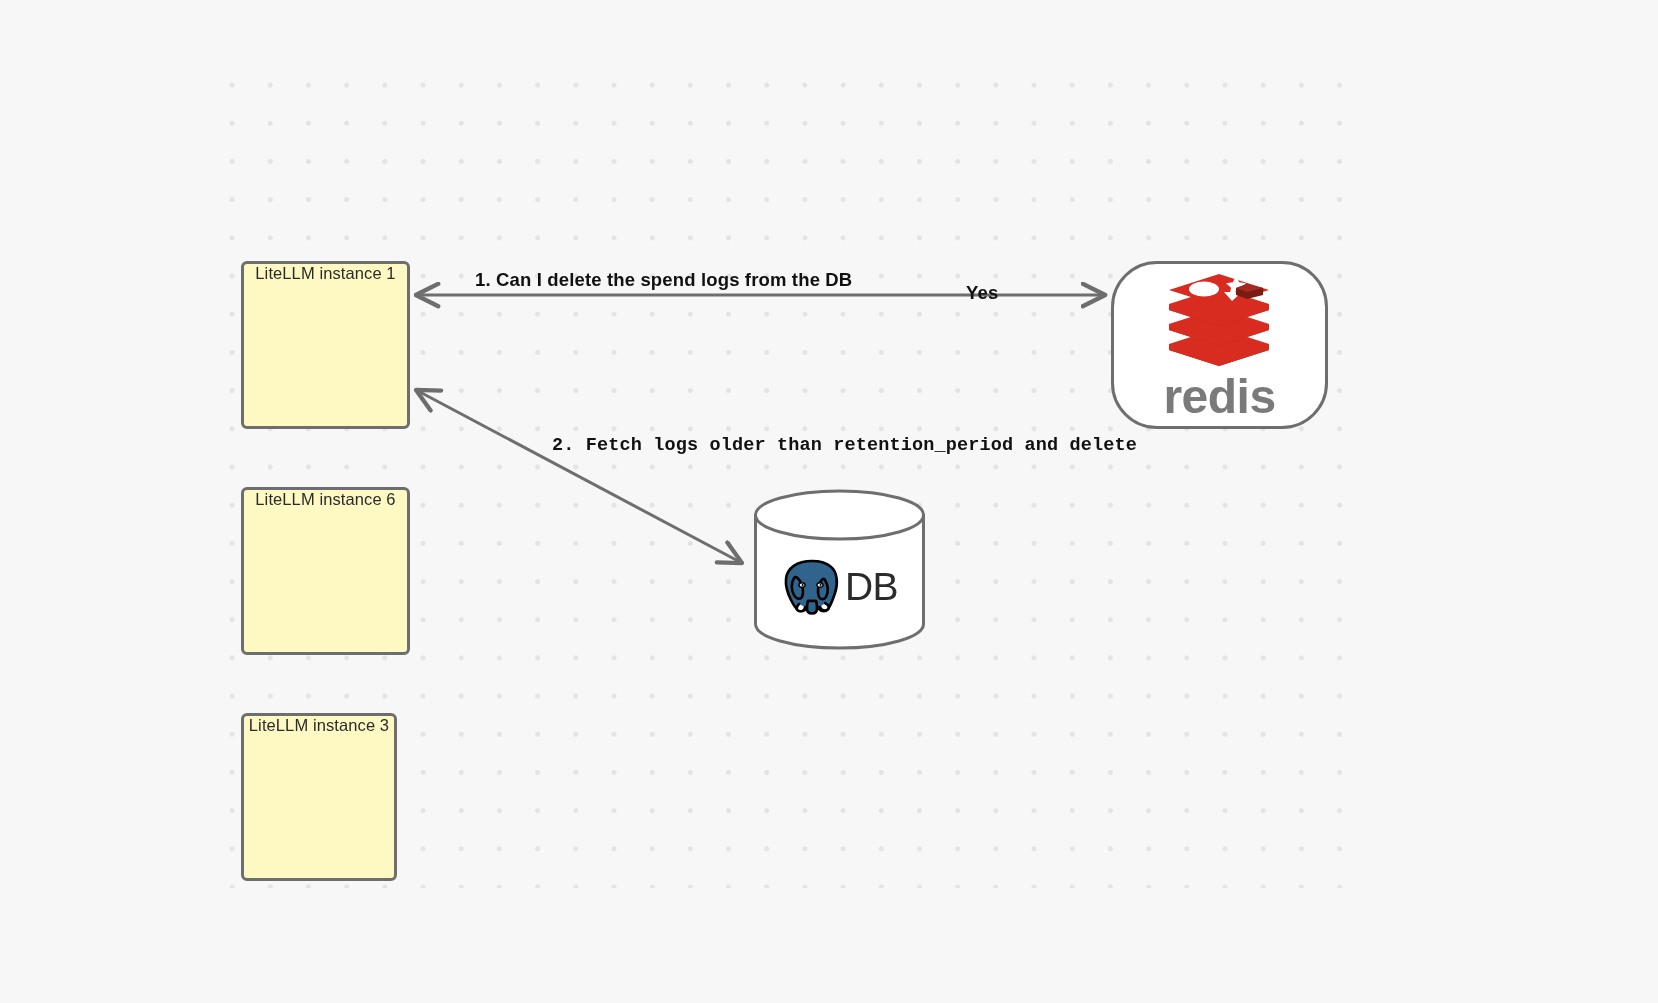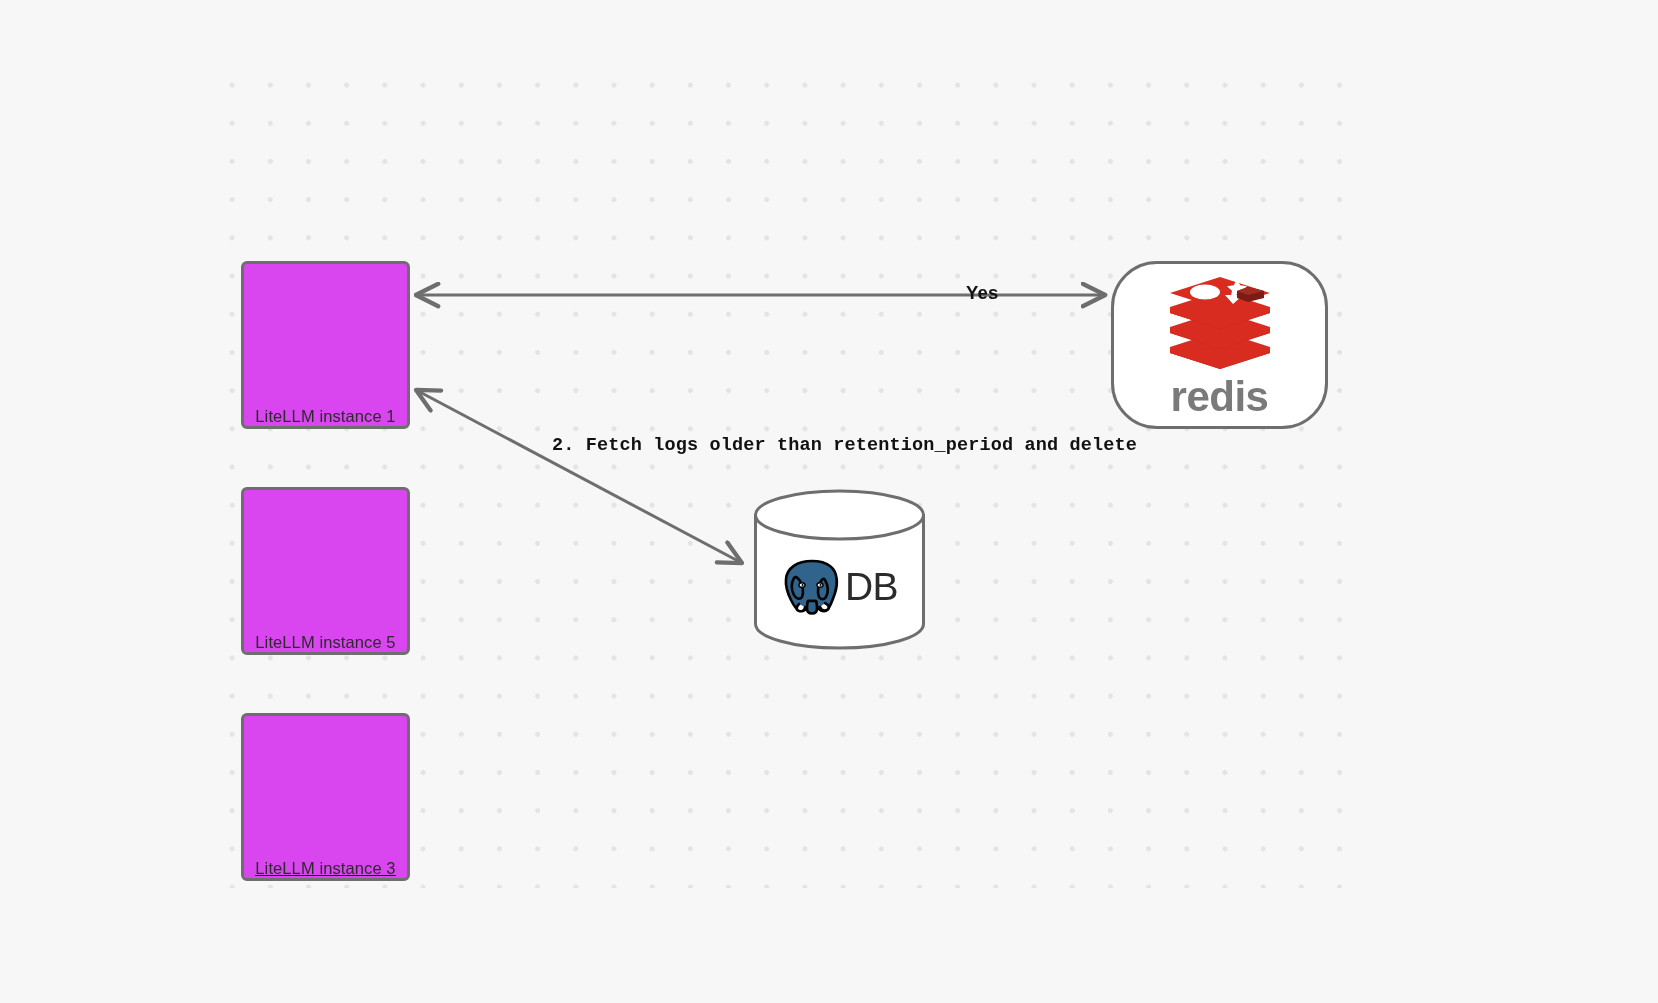--- a/index.html
+++ b/index.html
@@ -37,11 +37,11 @@
   
   .node-box {
     position: absolute;
-    background: #d946ef;
+    background: #fef9c3;
     border: 3px solid #6e6e6e;
     border-radius: 6px;
     display: flex;
-    align-items: flex-end;
+    align-items: flex-start;
     justify-content: center;
   }
   .node-box-label {

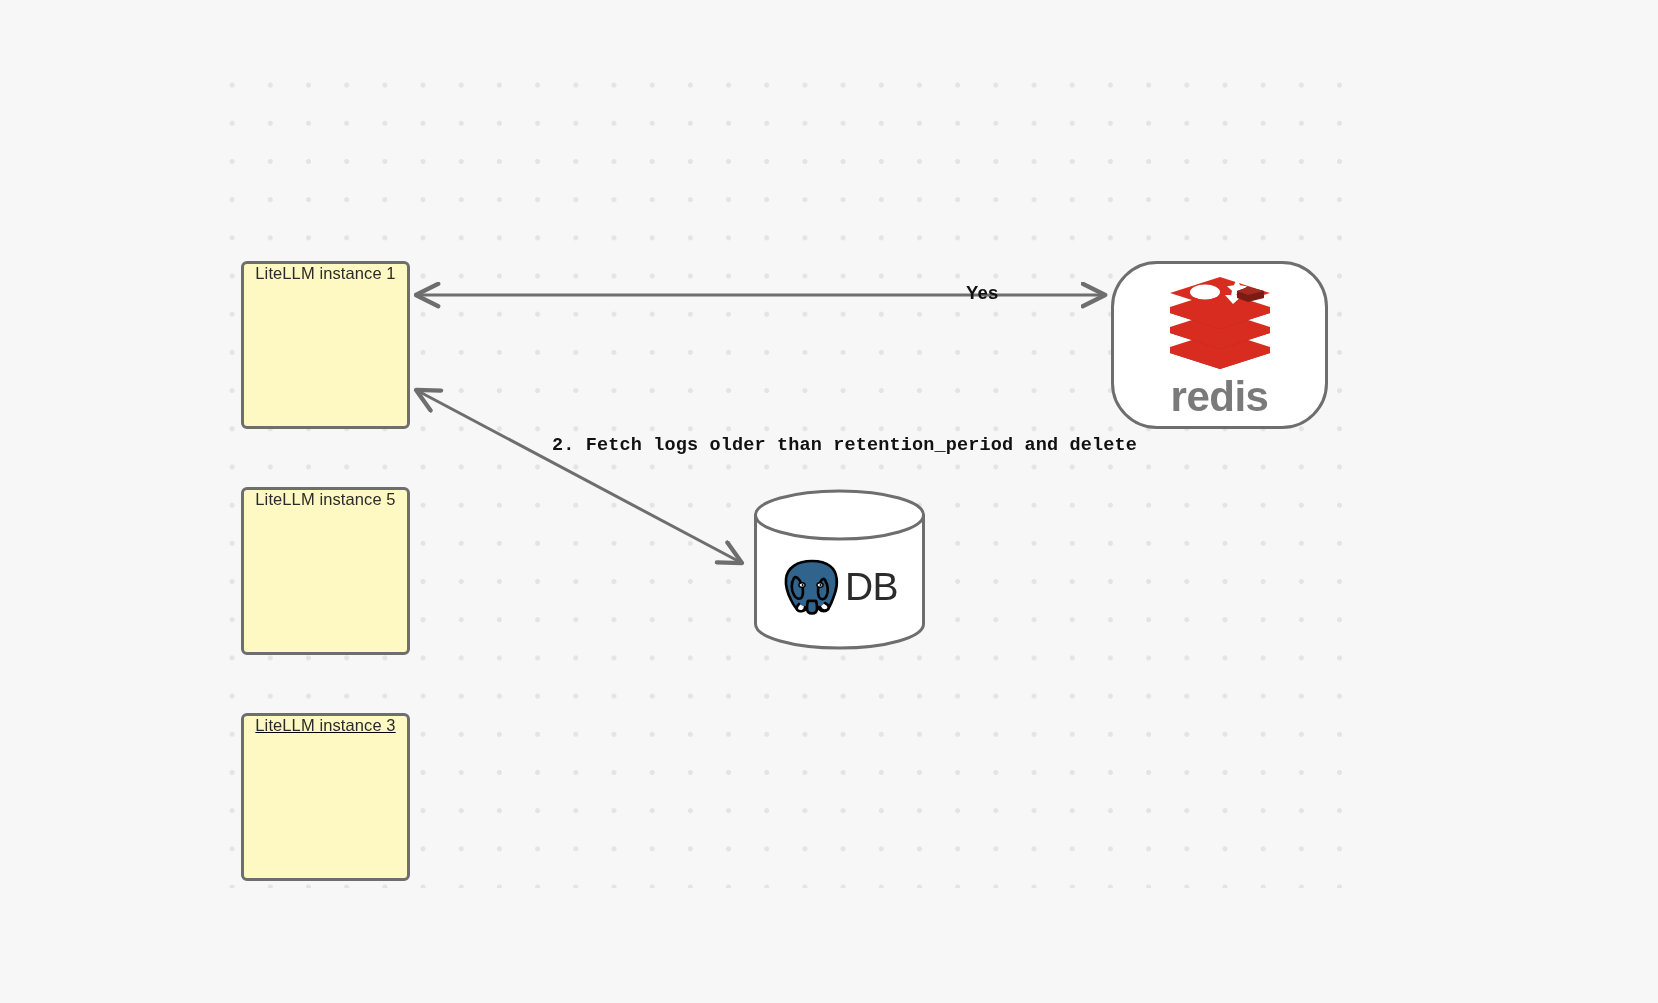--- a/index.html
+++ b/index.html
@@ -164,6 +164,7 @@
     </g>
   </svg>
 
+  <div class="edge-label" id="edge-label-1">1.  Can I delete the spend logs from the DB</div>
 
   <div class="edge-label" id="edge-label-yes">Yes</div>
 

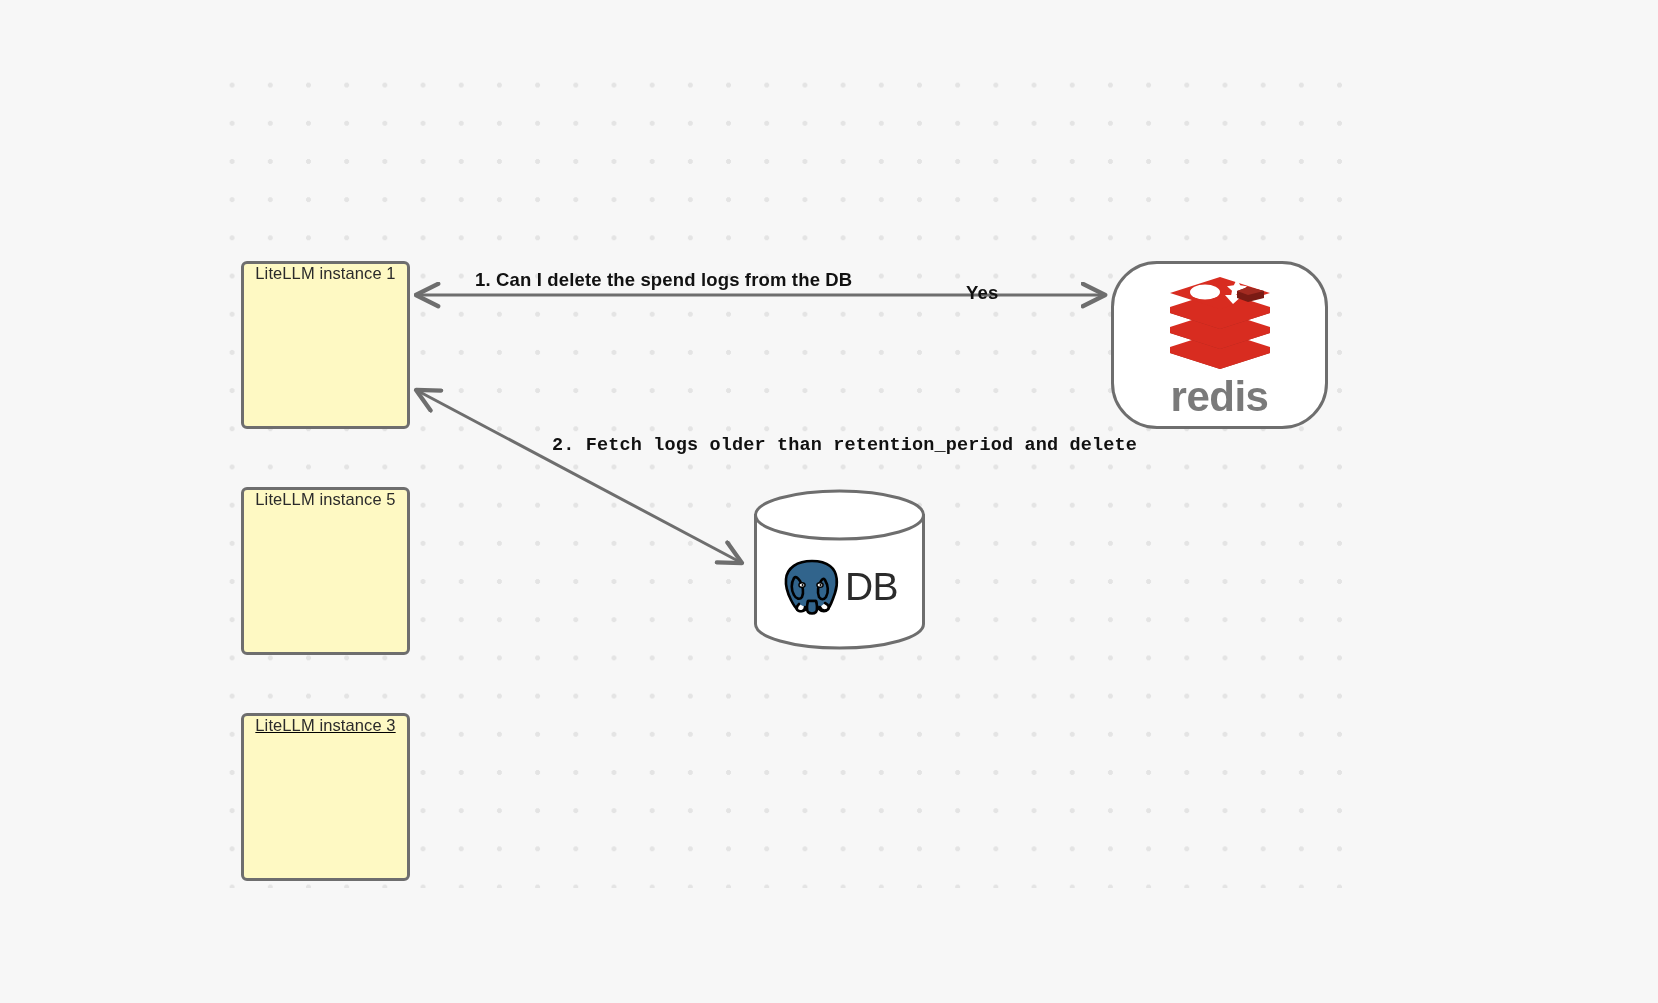--- a/index.html
+++ b/index.html
@@ -80,7 +80,7 @@
   }
   .redis-wordmark {
     font-family: "Liberation Sans", sans-serif;
-    font-size: 42px;
+    font-size: 48px;
     font-weight: 700;
     color: #7a7a7a;
     letter-spacing: -0.5px;

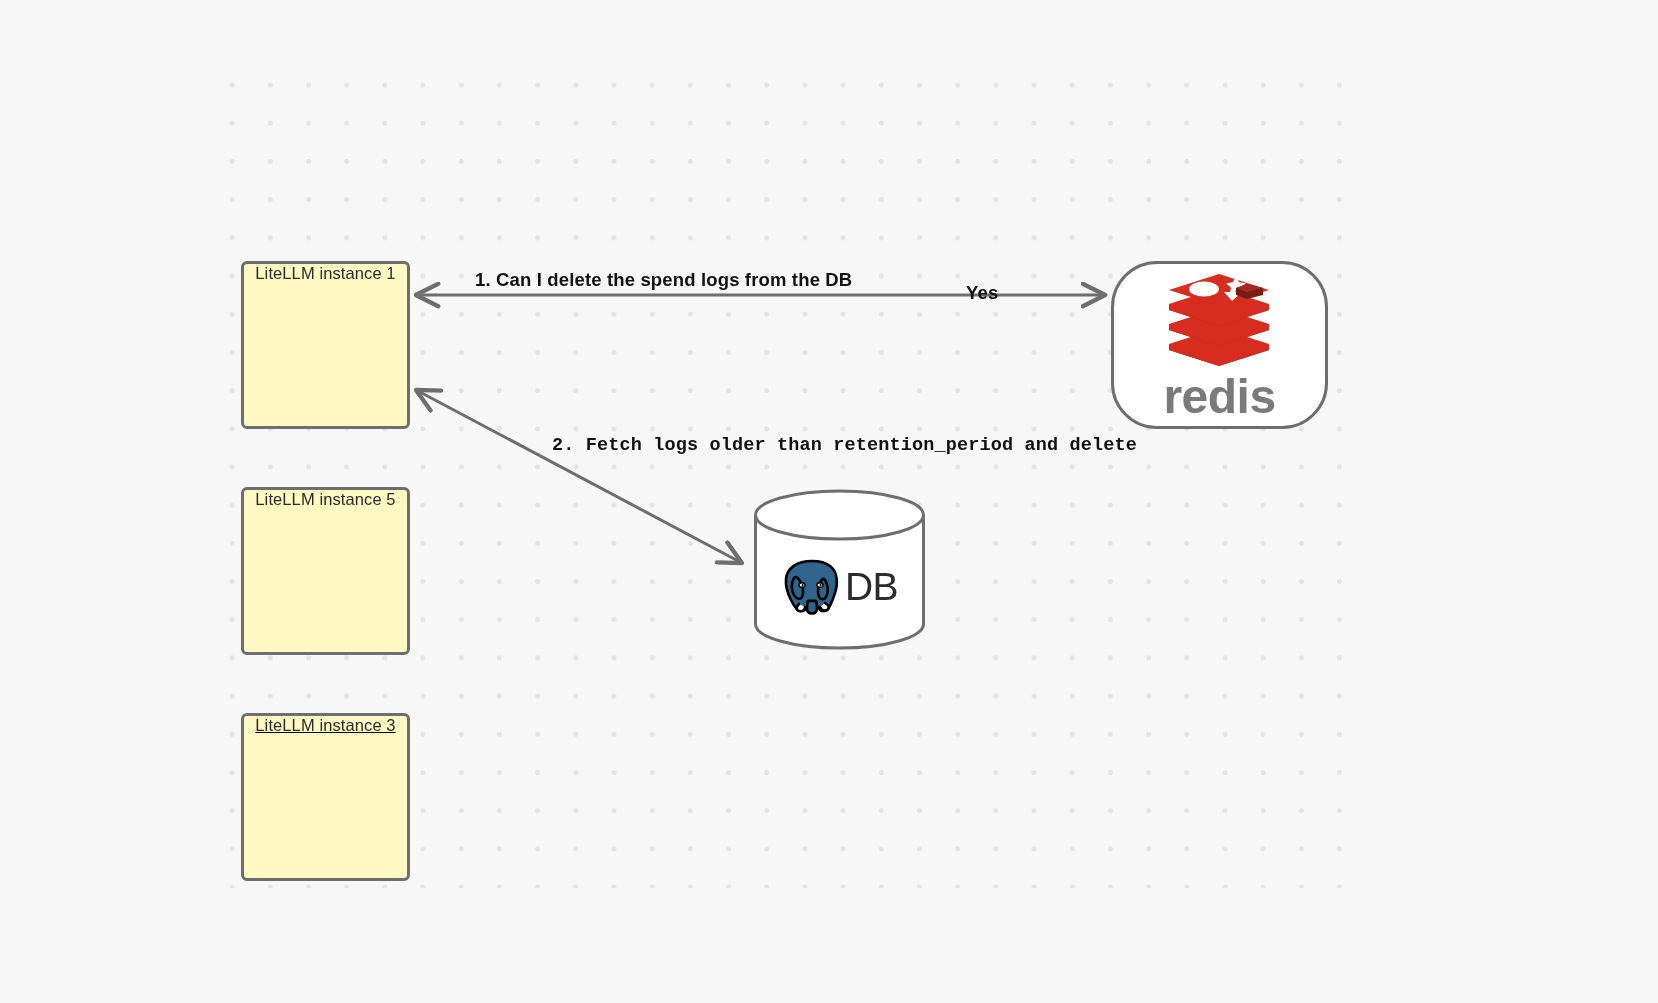--- a/index.html
+++ b/index.html
@@ -175,7 +175,7 @@
   </div>
 
   <div class="node-box" id="node-litellm-2">
-    <span class="node-box-label">LiteLLM instance 5</span>
+    <span class="node-box-label">LiteLLM instance 6</span>
   </div>
 
   <div class="node-box" id="node-litellm-3">

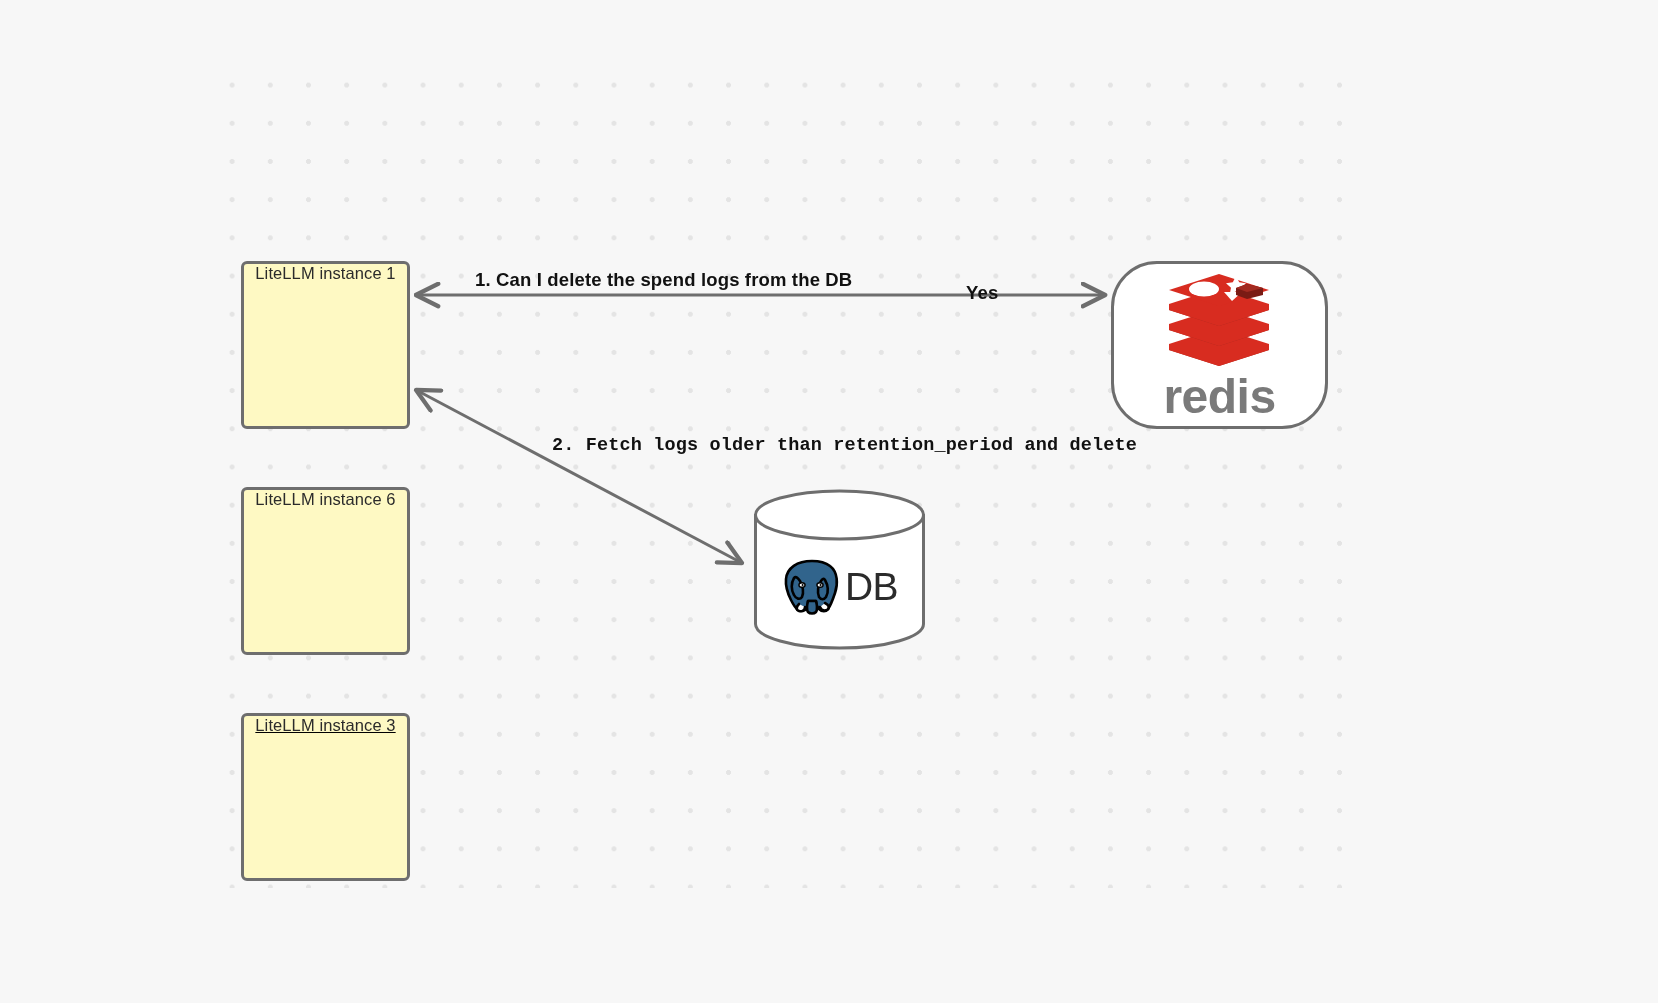--- a/index.html
+++ b/index.html
@@ -54,7 +54,7 @@
 
   #node-litellm-1 { left: 241px; top: 261px; width: 169px; height: 168px; }
   #node-litellm-2 { left: 241px; top: 487px; width: 169px; height: 168px; }
-  #node-litellm-3 { left: 241px; top: 713px; width: 169px; height: 168px; text-decoration: underline; }
+  #node-litellm-3 { left: 241px; top: 713px; width: 156px; height: 168px; }
 
   
   #node-redis {

